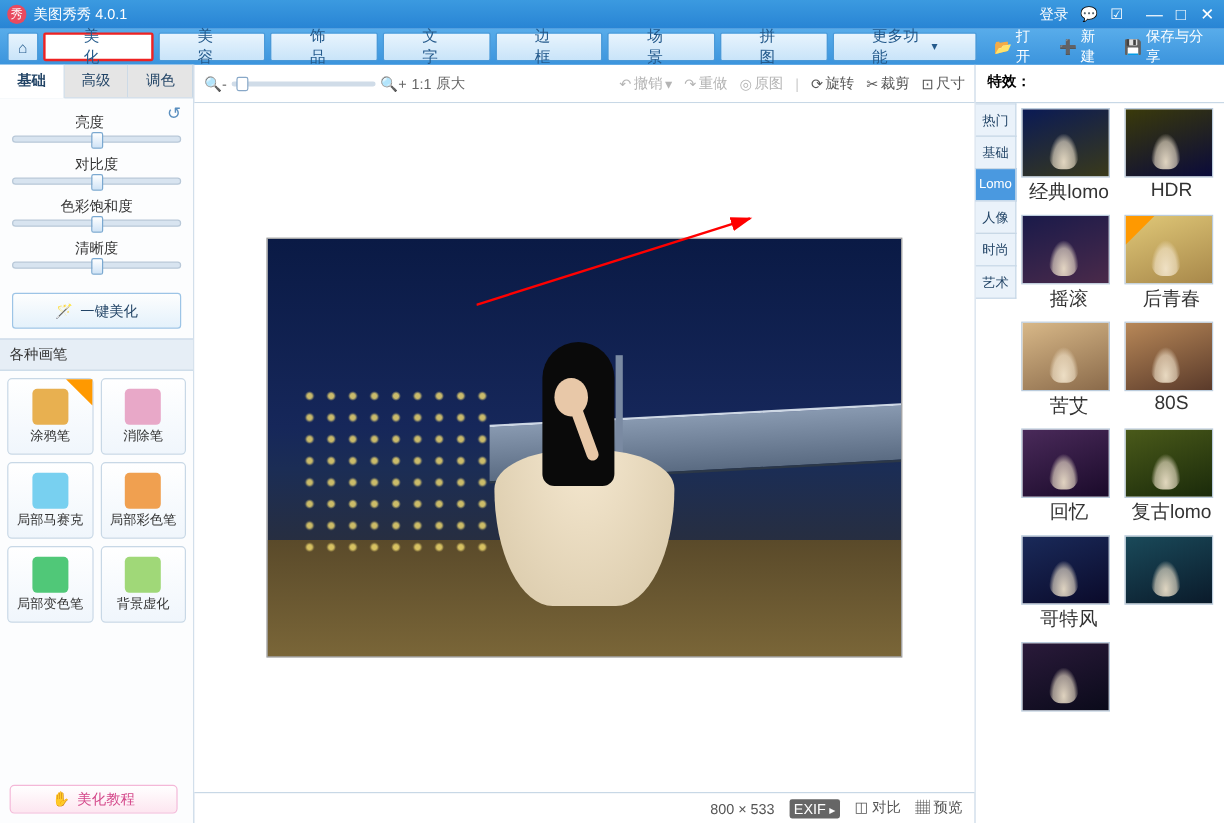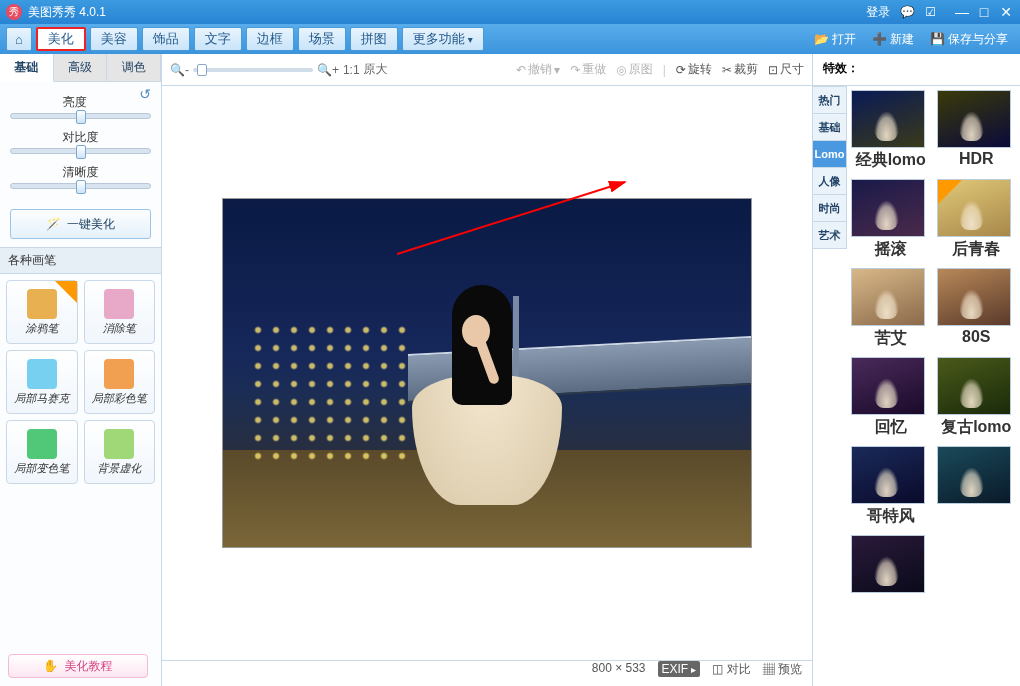--- a/index.html
+++ b/index.html
@@ -12,7 +12,7 @@
 .titlebar .winbtns { display:flex; gap:6px; margin-left:8px;}
 .titlebar .winbtns span { width:16px; height:16px; display:flex; align-items:center; justify-content:center; cursor:pointer; font-size:14px;}
 .menubar { height:30px; background:linear-gradient(#58acea,#3b94dd); display:flex; align-items:center; padding:0 6px; gap:4px; }
-.tab { height:24px; padding:0 10px; background:linear-gradient(#e8f4fd,#c9e4f9); border:1px solid #4a99d8; border-radius:2px; color:#245a8c; display:flex; align-items:center; cursor:pointer; font-size:13px;}
+.tab { height:24px; padding:0 32px; background:linear-gradient(#e8f4fd,#c9e4f9); border:1px solid #4a99d8; border-radius:2px; color:#245a8c; display:flex; align-items:center; cursor:pointer; font-size:13px;}
 .tab.home { padding:0 8px; }
 .tab.active { background:#fff; border:2px solid #e22; }
 .tab.more::after { content:"▾"; margin-left:3px; font-size:10px;}

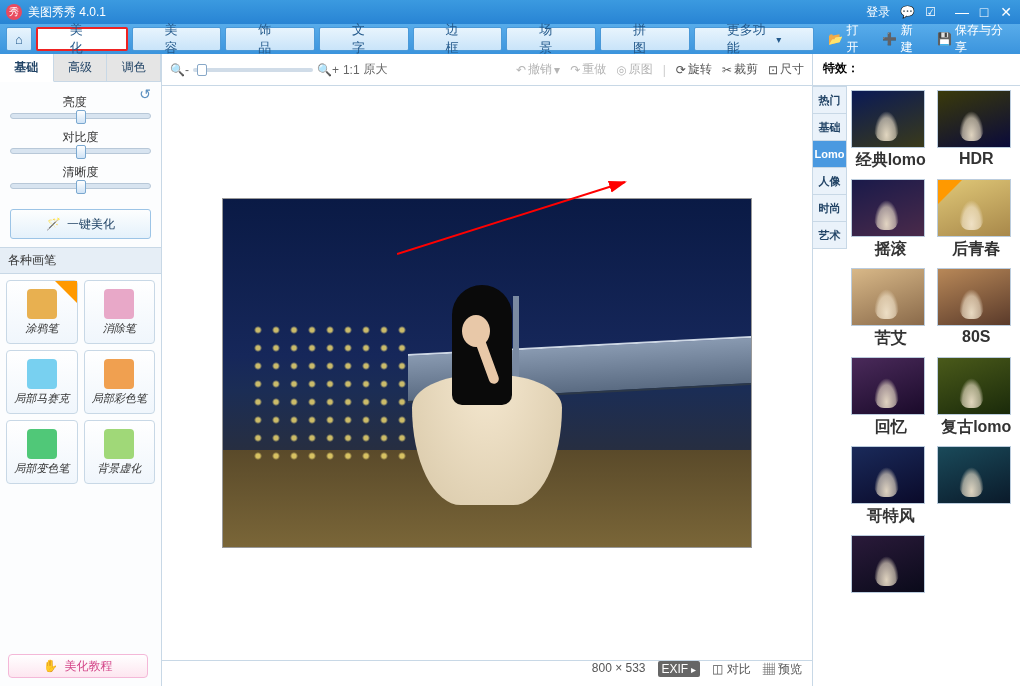--- a/index.html
+++ b/index.html
@@ -61,7 +61,7 @@
 .statusbar .tag { background:#666; color:#fff; padding:1px 4px; font-size:10px; border-radius:2px;}
 .rightpanel { width:208px; border-left:1px solid #c8d8e6; display:flex; flex-direction:column;}
 .fxhdr { height:32px; padding:6px 10px; font-weight:bold; border-bottom:1px solid #c8d8e6;}
-.fxbody { flex:1; display:flex; overflow:hidden;font-weight:bold;}
+.fxbody { flex:1; display:flex; overflow:hidden;}
 .fxcats { width:34px; display:flex; flex-direction:column;}
 .fxcat { height:28px; border:1px solid #c8d8e6; border-left:none; background:#eaf2fa; display:flex; align-items:center; justify-content:center; font-size:11px; color:#246; cursor:pointer; margin-bottom:-1px;}
 .fxcat.active { background:#4a99e0; color:#fff;}

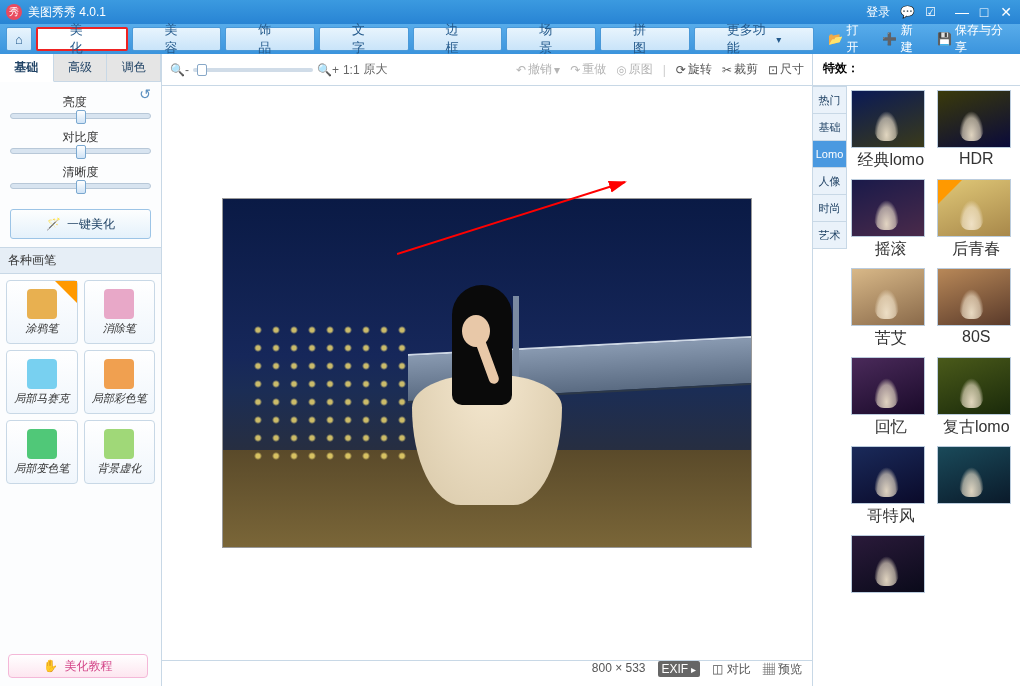--- a/index.html
+++ b/index.html
@@ -153,6 +153,12 @@
           </div>
         </div>
       <div class="sliderrow">
+          <div class="lbl">色彩饱和度</div>
+          <div class="track">
+            <div class="thumb"></div>
+          </div>
+        </div>
+      <div class="sliderrow">
           <div class="lbl">清晰度</div>
           <div class="track">
             <div class="thumb"></div>

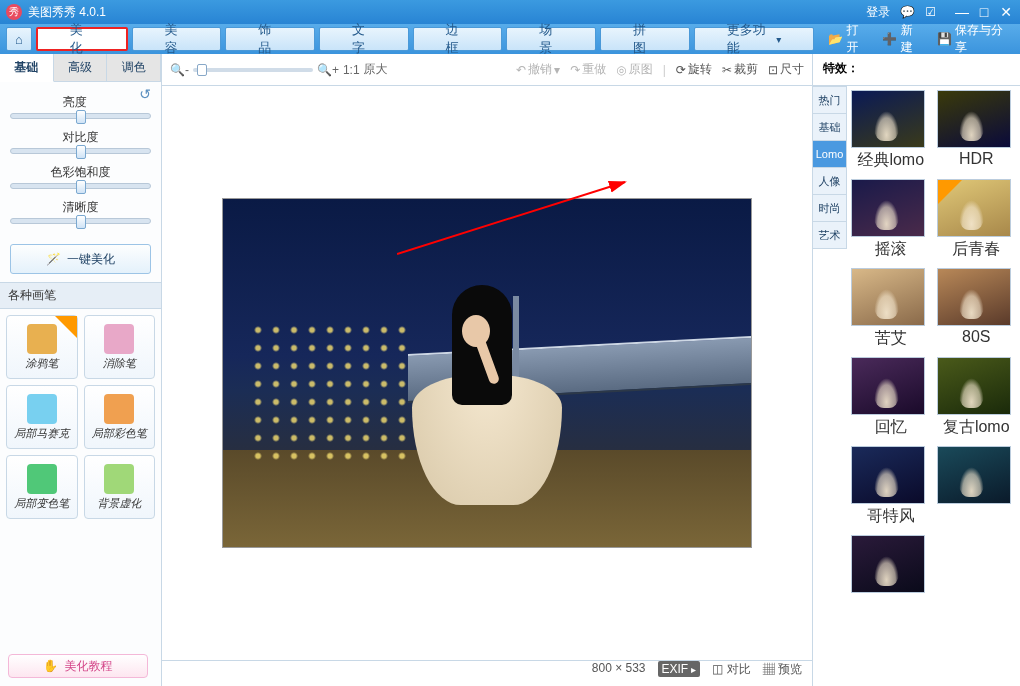--- a/index.html
+++ b/index.html
@@ -32,7 +32,7 @@
 .thumb { position:absolute; top:-4px; width:10px; height:14px; background:linear-gradient(#fff,#cfe3f6); border:1px solid #7aa8d0; border-radius:2px; left:50%; transform:translateX(-50%);}
 .autobeauty { margin:4px 10px 8px; height:30px; border:1px solid #9cc4e6; border-radius:3px; background:linear-gradient(#fdfefe,#e4f1fb); display:flex; align-items:center; justify-content:center; gap:6px; cursor:pointer; color:#246;}
 .brushhdr { background:#e6eef6; padding:4px 8px; color:#333; border-top:1px solid #c8d8e6; border-bottom:1px solid #c8d8e6;}
-.brushgrid { display:grid; grid-template-columns:1fr 1fr; gap:6px; padding:6px;font-style:italic; }
+.brushgrid { display:grid; grid-template-columns:1fr 1fr; gap:6px; padding:6px; }
 .brushbtn { height:64px; border:1px solid #c8d8e6; border-radius:4px; background:linear-gradient(#fff,#f0f6fc); display:flex; flex-direction:column; align-items:center; justify-content:center; gap:2px; cursor:pointer; position:relative;}
 .brushbtn .bic { width:30px; height:30px; border-radius:4px; }
 .brushbtn .blbl { font-size:11px; color:#333;}

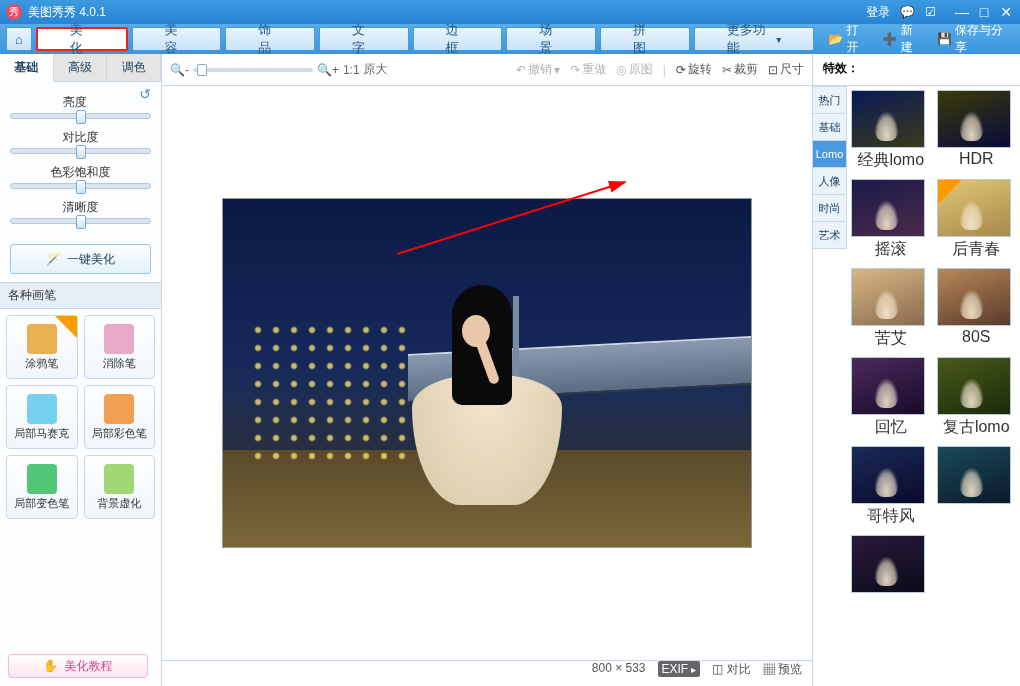--- a/index.html
+++ b/index.html
@@ -57,7 +57,7 @@
 .photo .dress { position:absolute; top:110px; left:20px; width:150px; height:130px; background:radial-gradient(ellipse at 50% 0%,#f5e8d0,#d8c8a8); border-radius:80px 80px 60px 60px / 40px 40px 120px 120px;}
 .photo .arm { position:absolute; top:70px; left:90px; width:10px; height:50px; background:#e8c8a8; border-radius:5px; transform:rotate(-20deg);}
 .arrow { position:absolute; top:90px; right:175px; width:240px; height:80px; pointer-events:none;}
-.statusbar { height:26px; border-top:1px solid #c8d8e6; display:flex; align-items:flex-start; justify-content:flex-end; gap:12px; padding:0 10px; color:#555;}
+.statusbar { height:26px; border-top:1px solid #c8d8e6; display:flex; align-items:center; justify-content:flex-end; gap:12px; padding:0 10px; color:#555;}
 .statusbar .tag { background:#666; color:#fff; padding:1px 4px; font-size:10px; border-radius:2px;}
 .rightpanel { width:208px; border-left:1px solid #c8d8e6; display:flex; flex-direction:column;}
 .fxhdr { height:32px; padding:6px 10px; font-weight:bold; border-bottom:1px solid #c8d8e6;}

